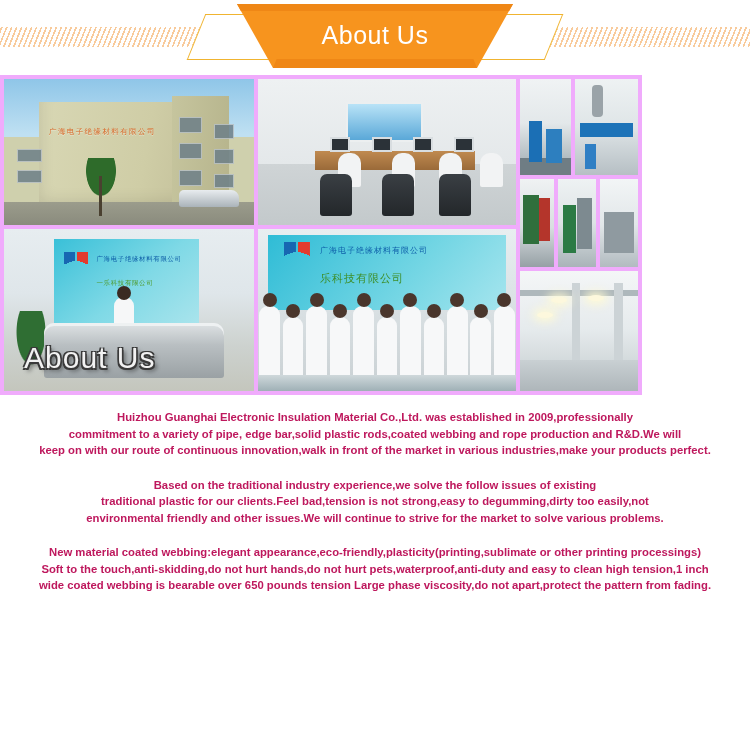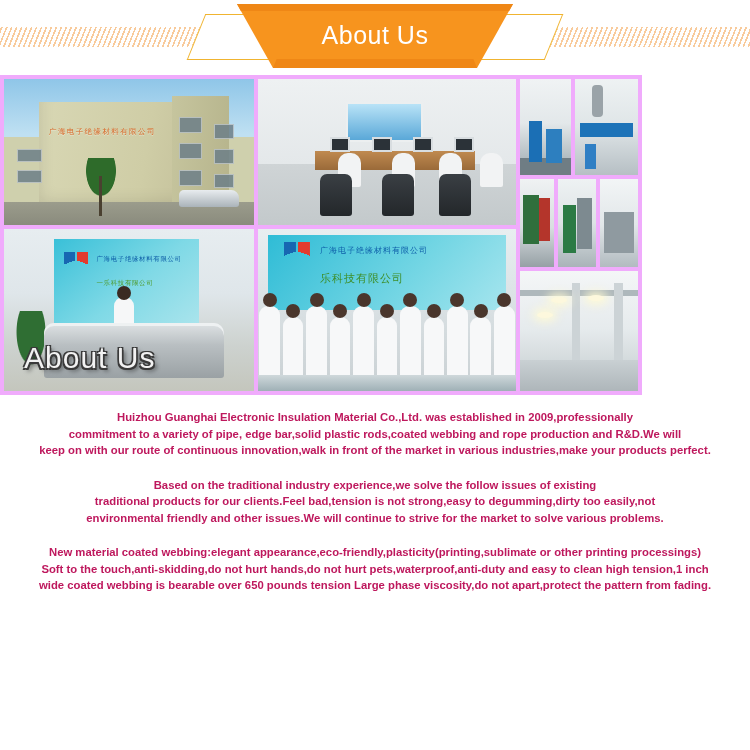--- a/index.html
+++ b/index.html
@@ -442,7 +442,7 @@
 commitment to a variety of pipe, edge bar,solid plastic rods,coated webbing and rope production and R&amp;D.We will
 keep on with our route of continuous innovation,walk in front of the market in various industries,make your products perfect.</div>
   <div class="para">Based on the traditional industry experience,we solve the follow issues of existing
-traditional products for our clients.Feel bad,tension is not strong,easy to degumming,dirty too easily,not
+traditional plastic for our clients.Feel bad,tension is not strong,easy to degumming,dirty too easily,not
 environmental friendly and other issues.We will continue to strive for the market to solve various problems.</div>
   <div class="para p4">New material coated webbing:elegant appearance,eco-friendly,plasticity(printing,sublimate or other printing processings)
 Soft to the touch,anti-skidding,do not hurt hands,do not hurt pets,waterproof,anti-duty and easy to clean high tension,1 inch

